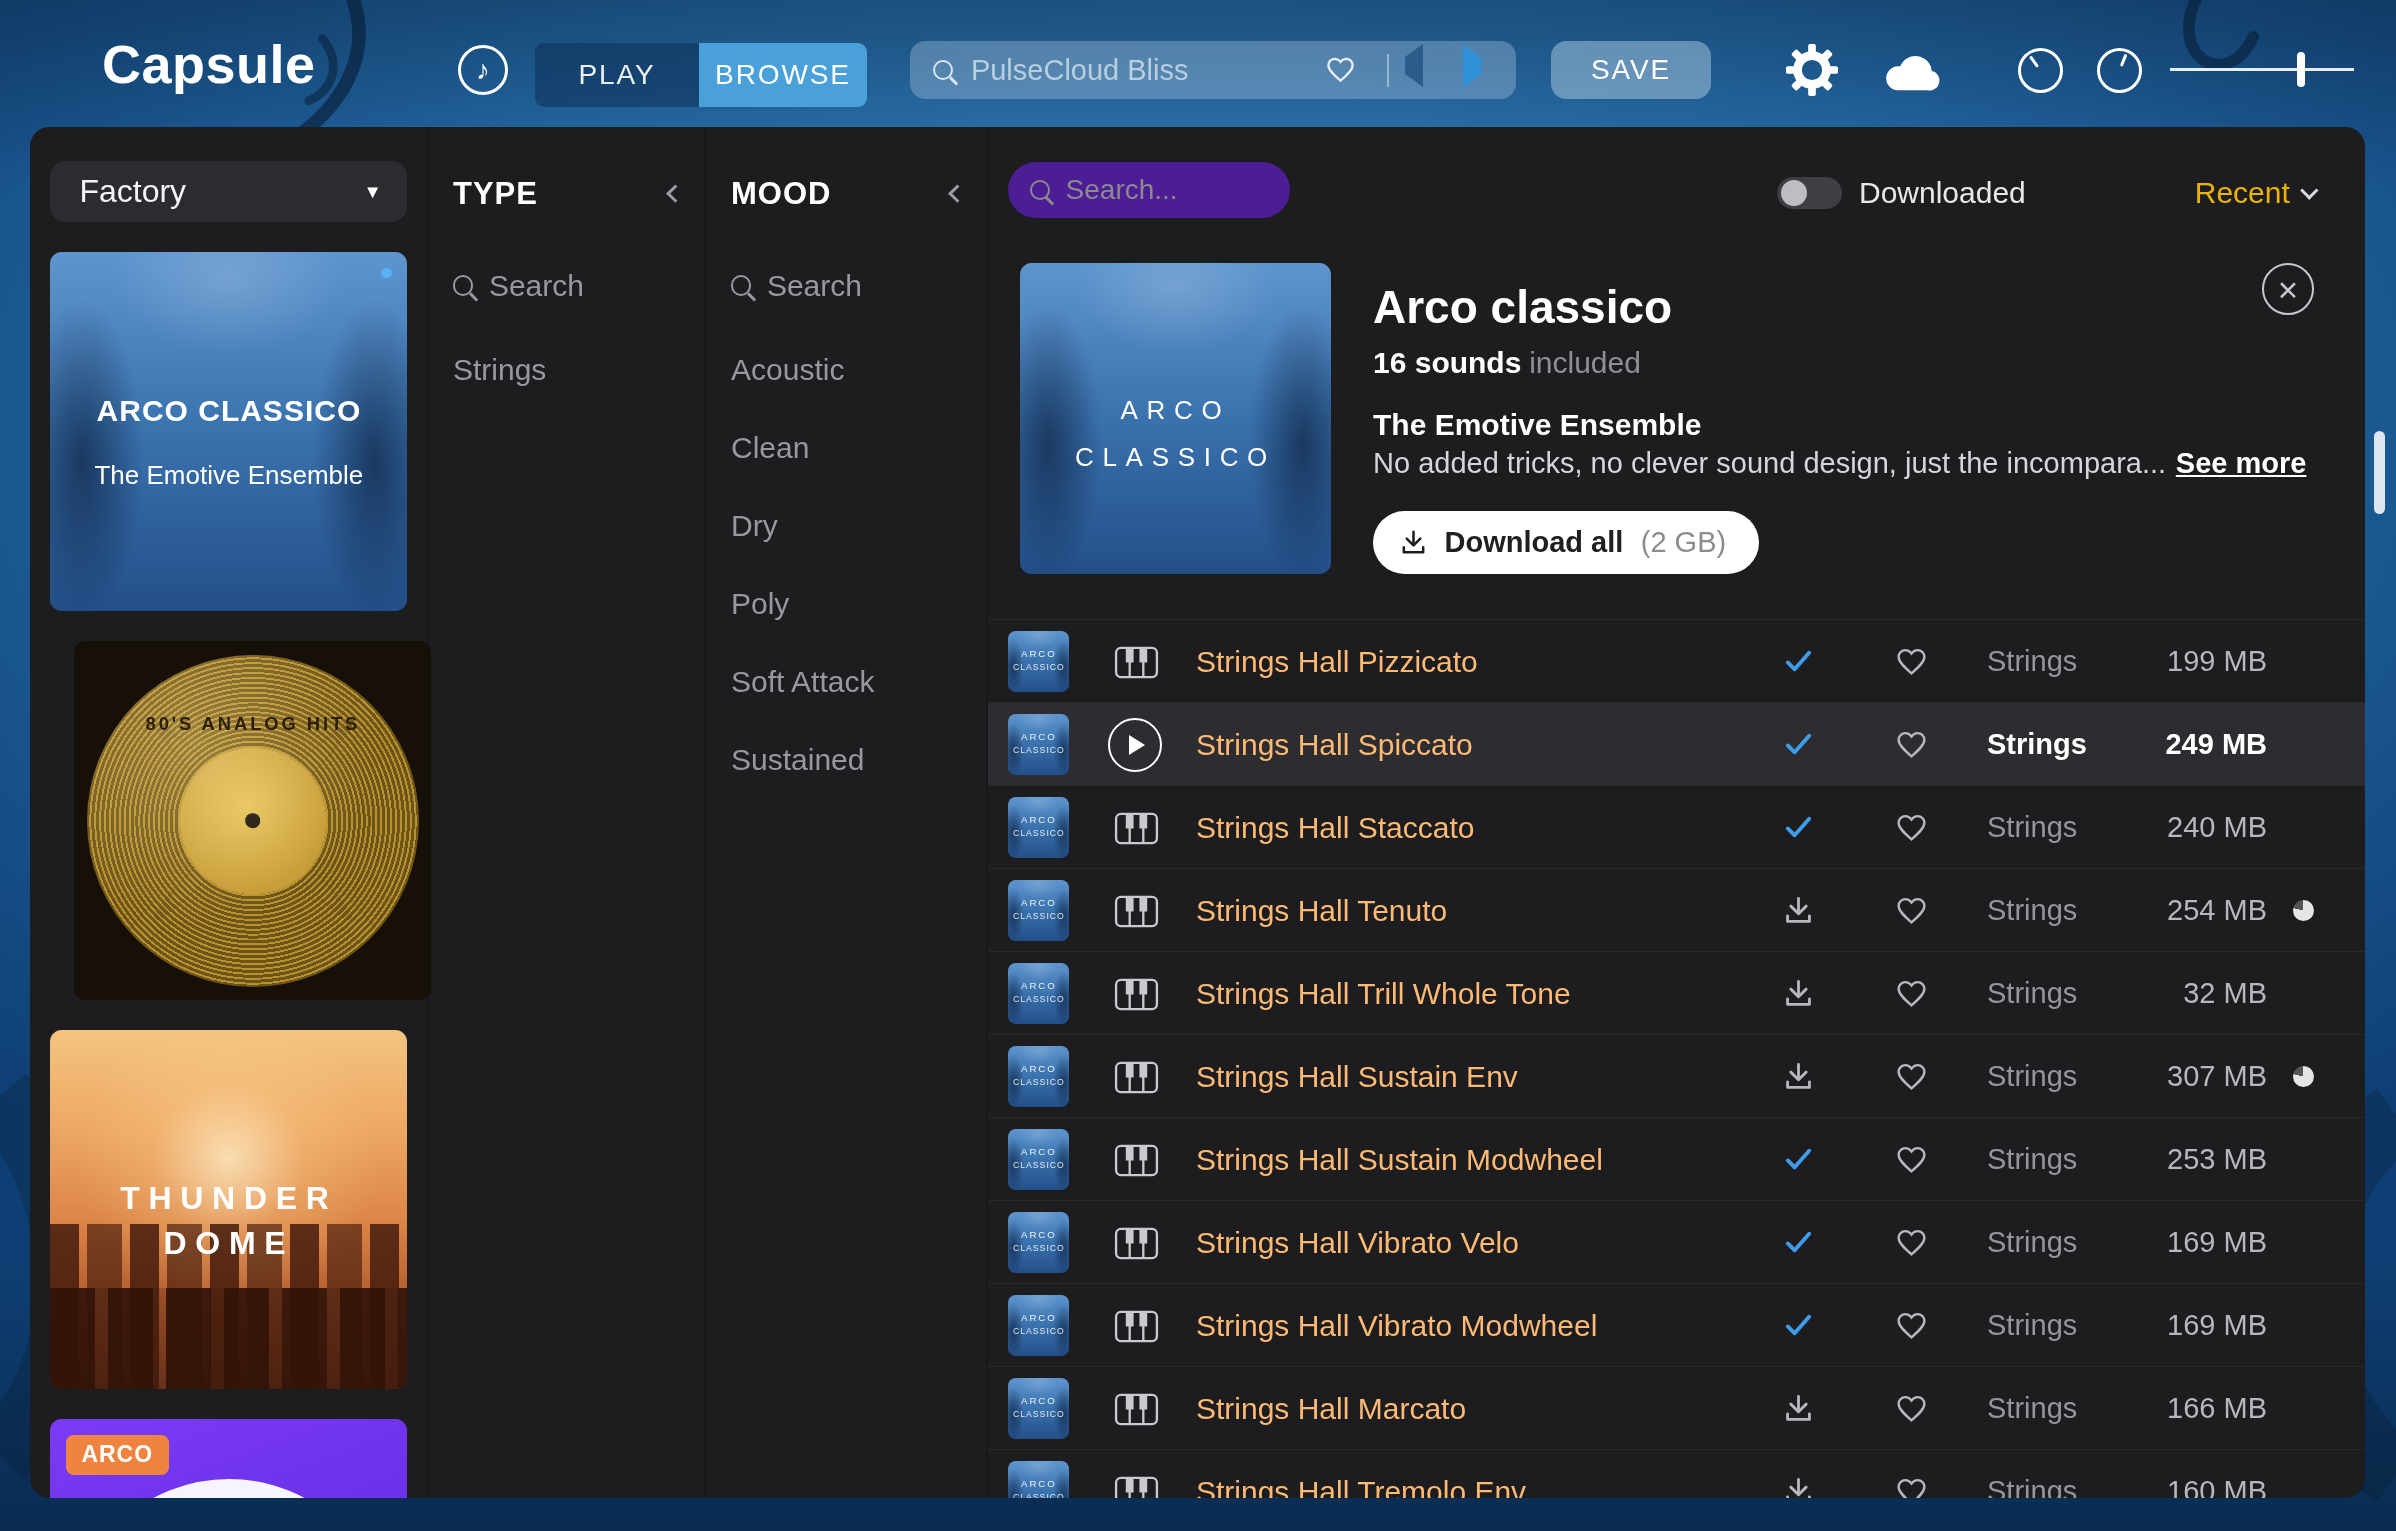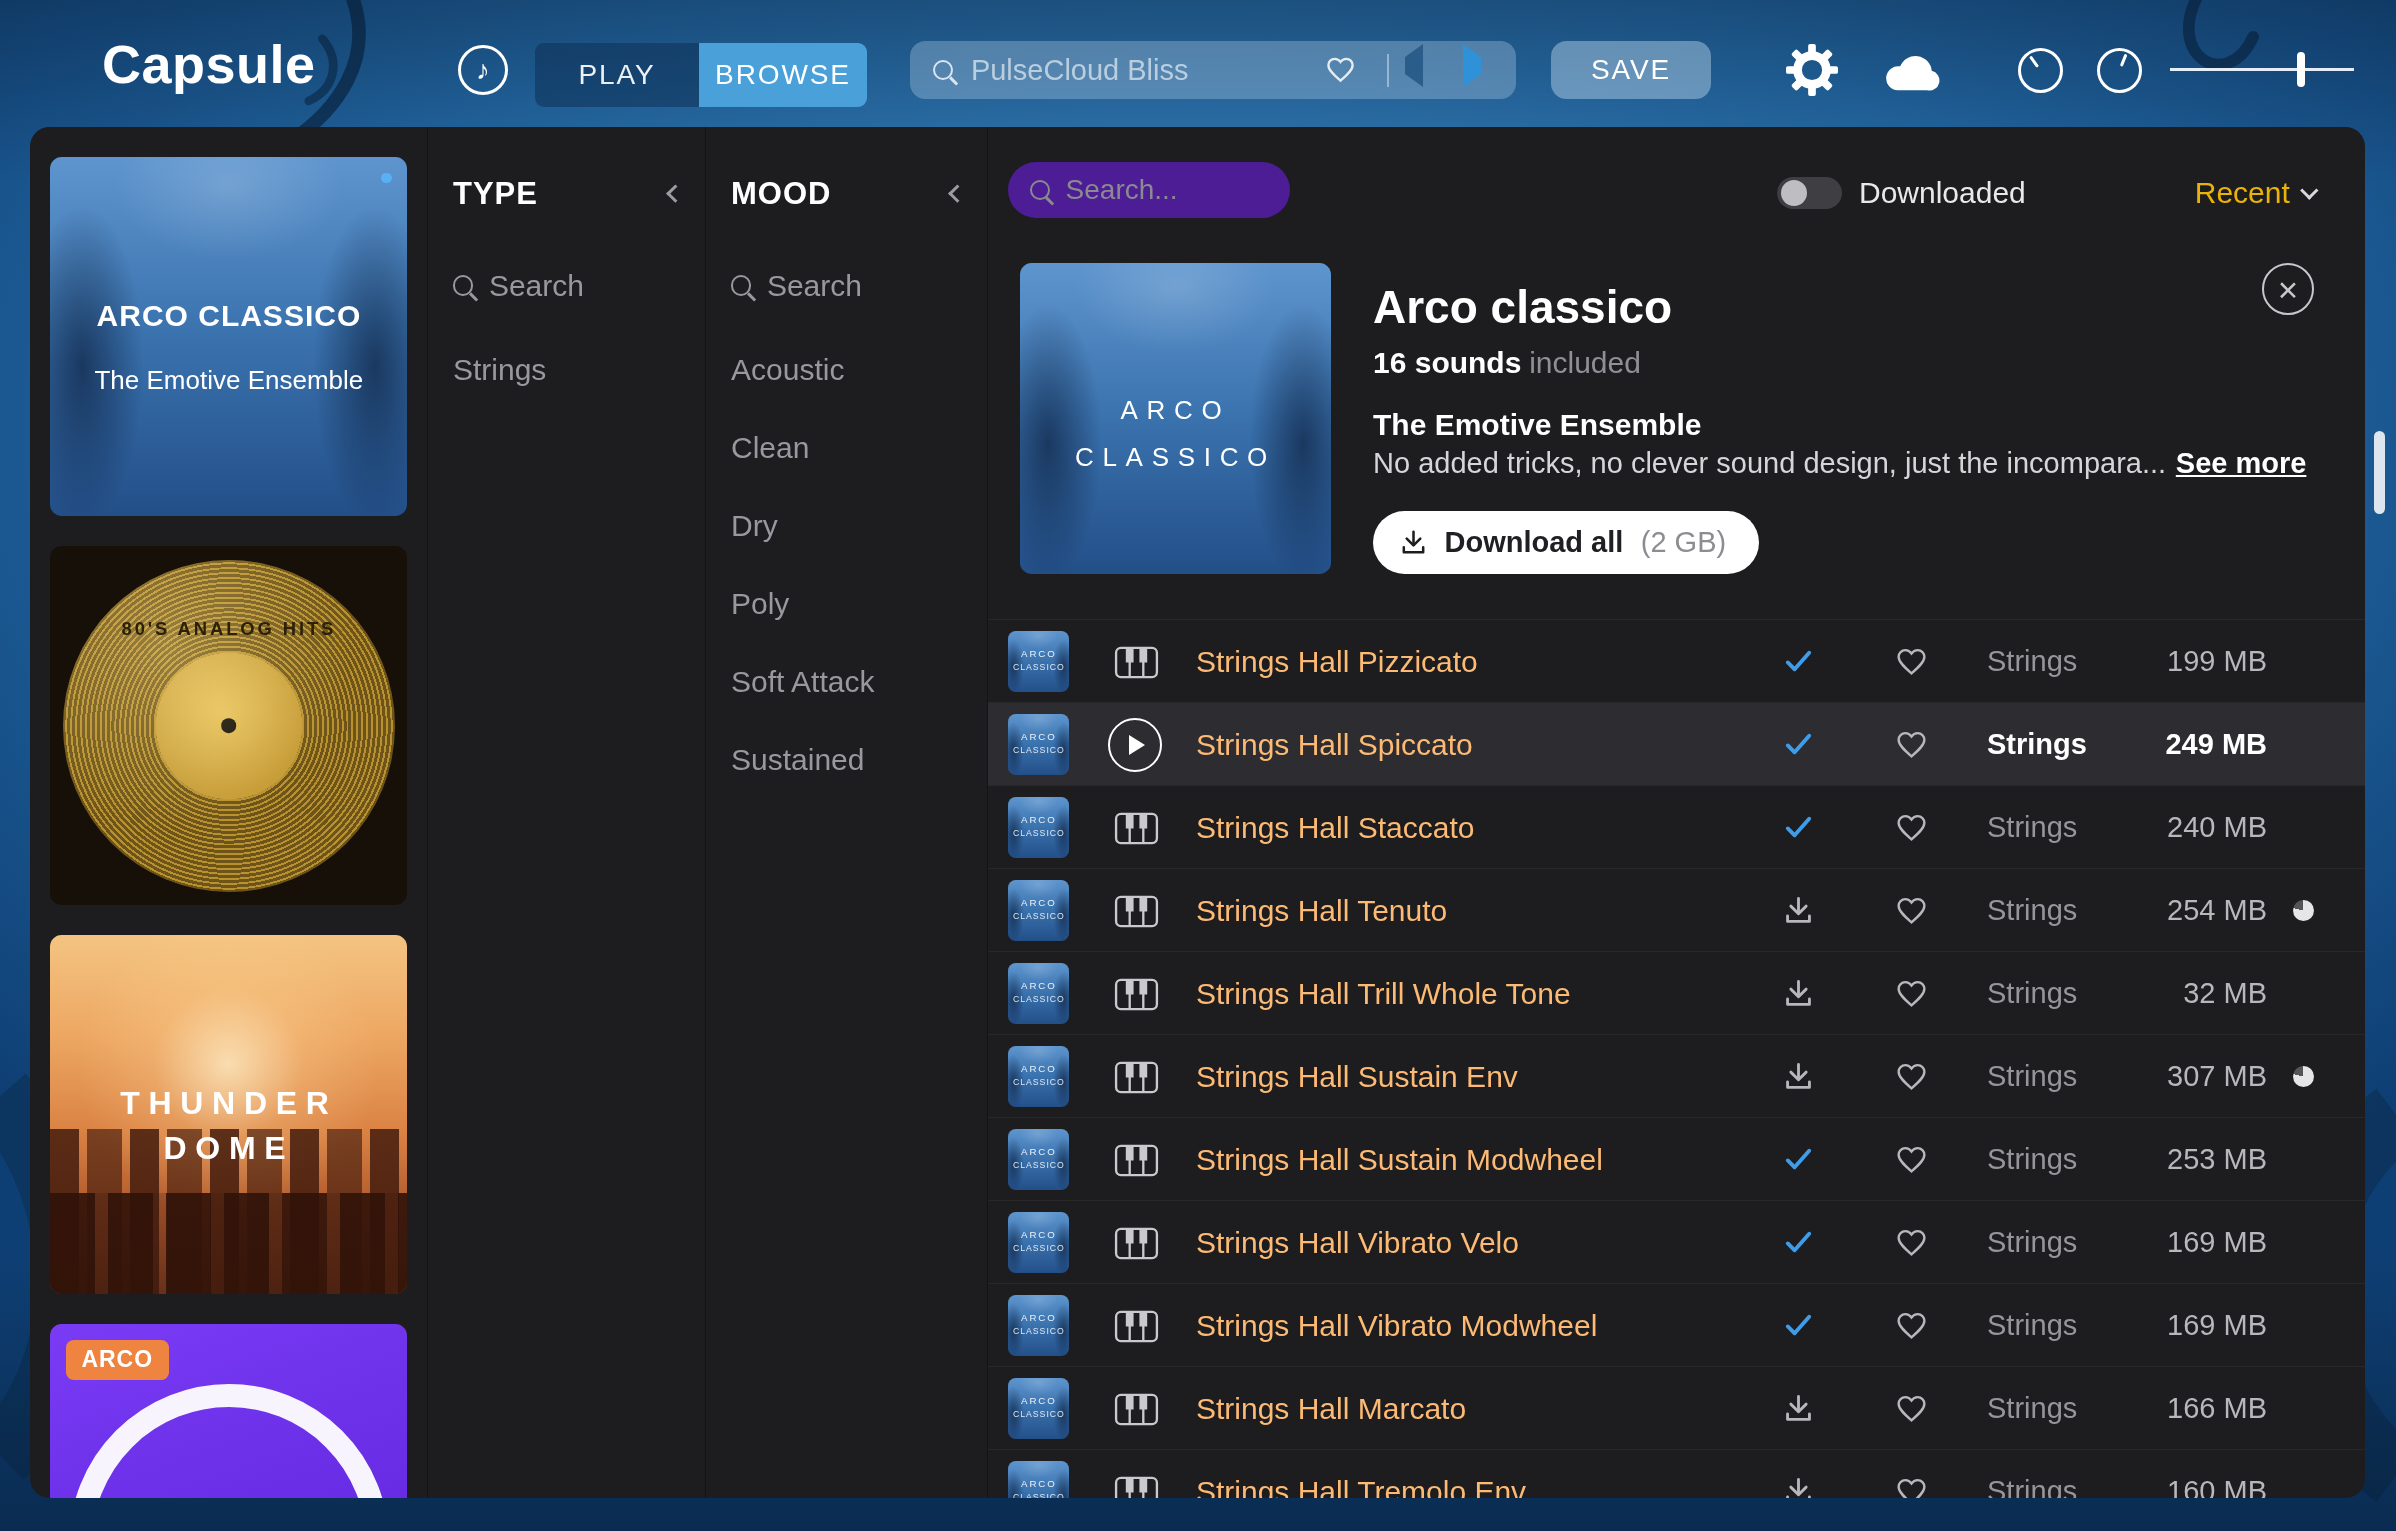--- a/index.html
+++ b/index.html
@@ -229,6 +229,10 @@
   <div class="panel">
 
     <div class="sidebar">
+      <div class="factory">
+        <span>Factory</span>
+        <span class="caret-down">▼</span>
+      </div>
       <div class="tiles">
         <div class="tile art">
           <span class="tile-dot"></span>

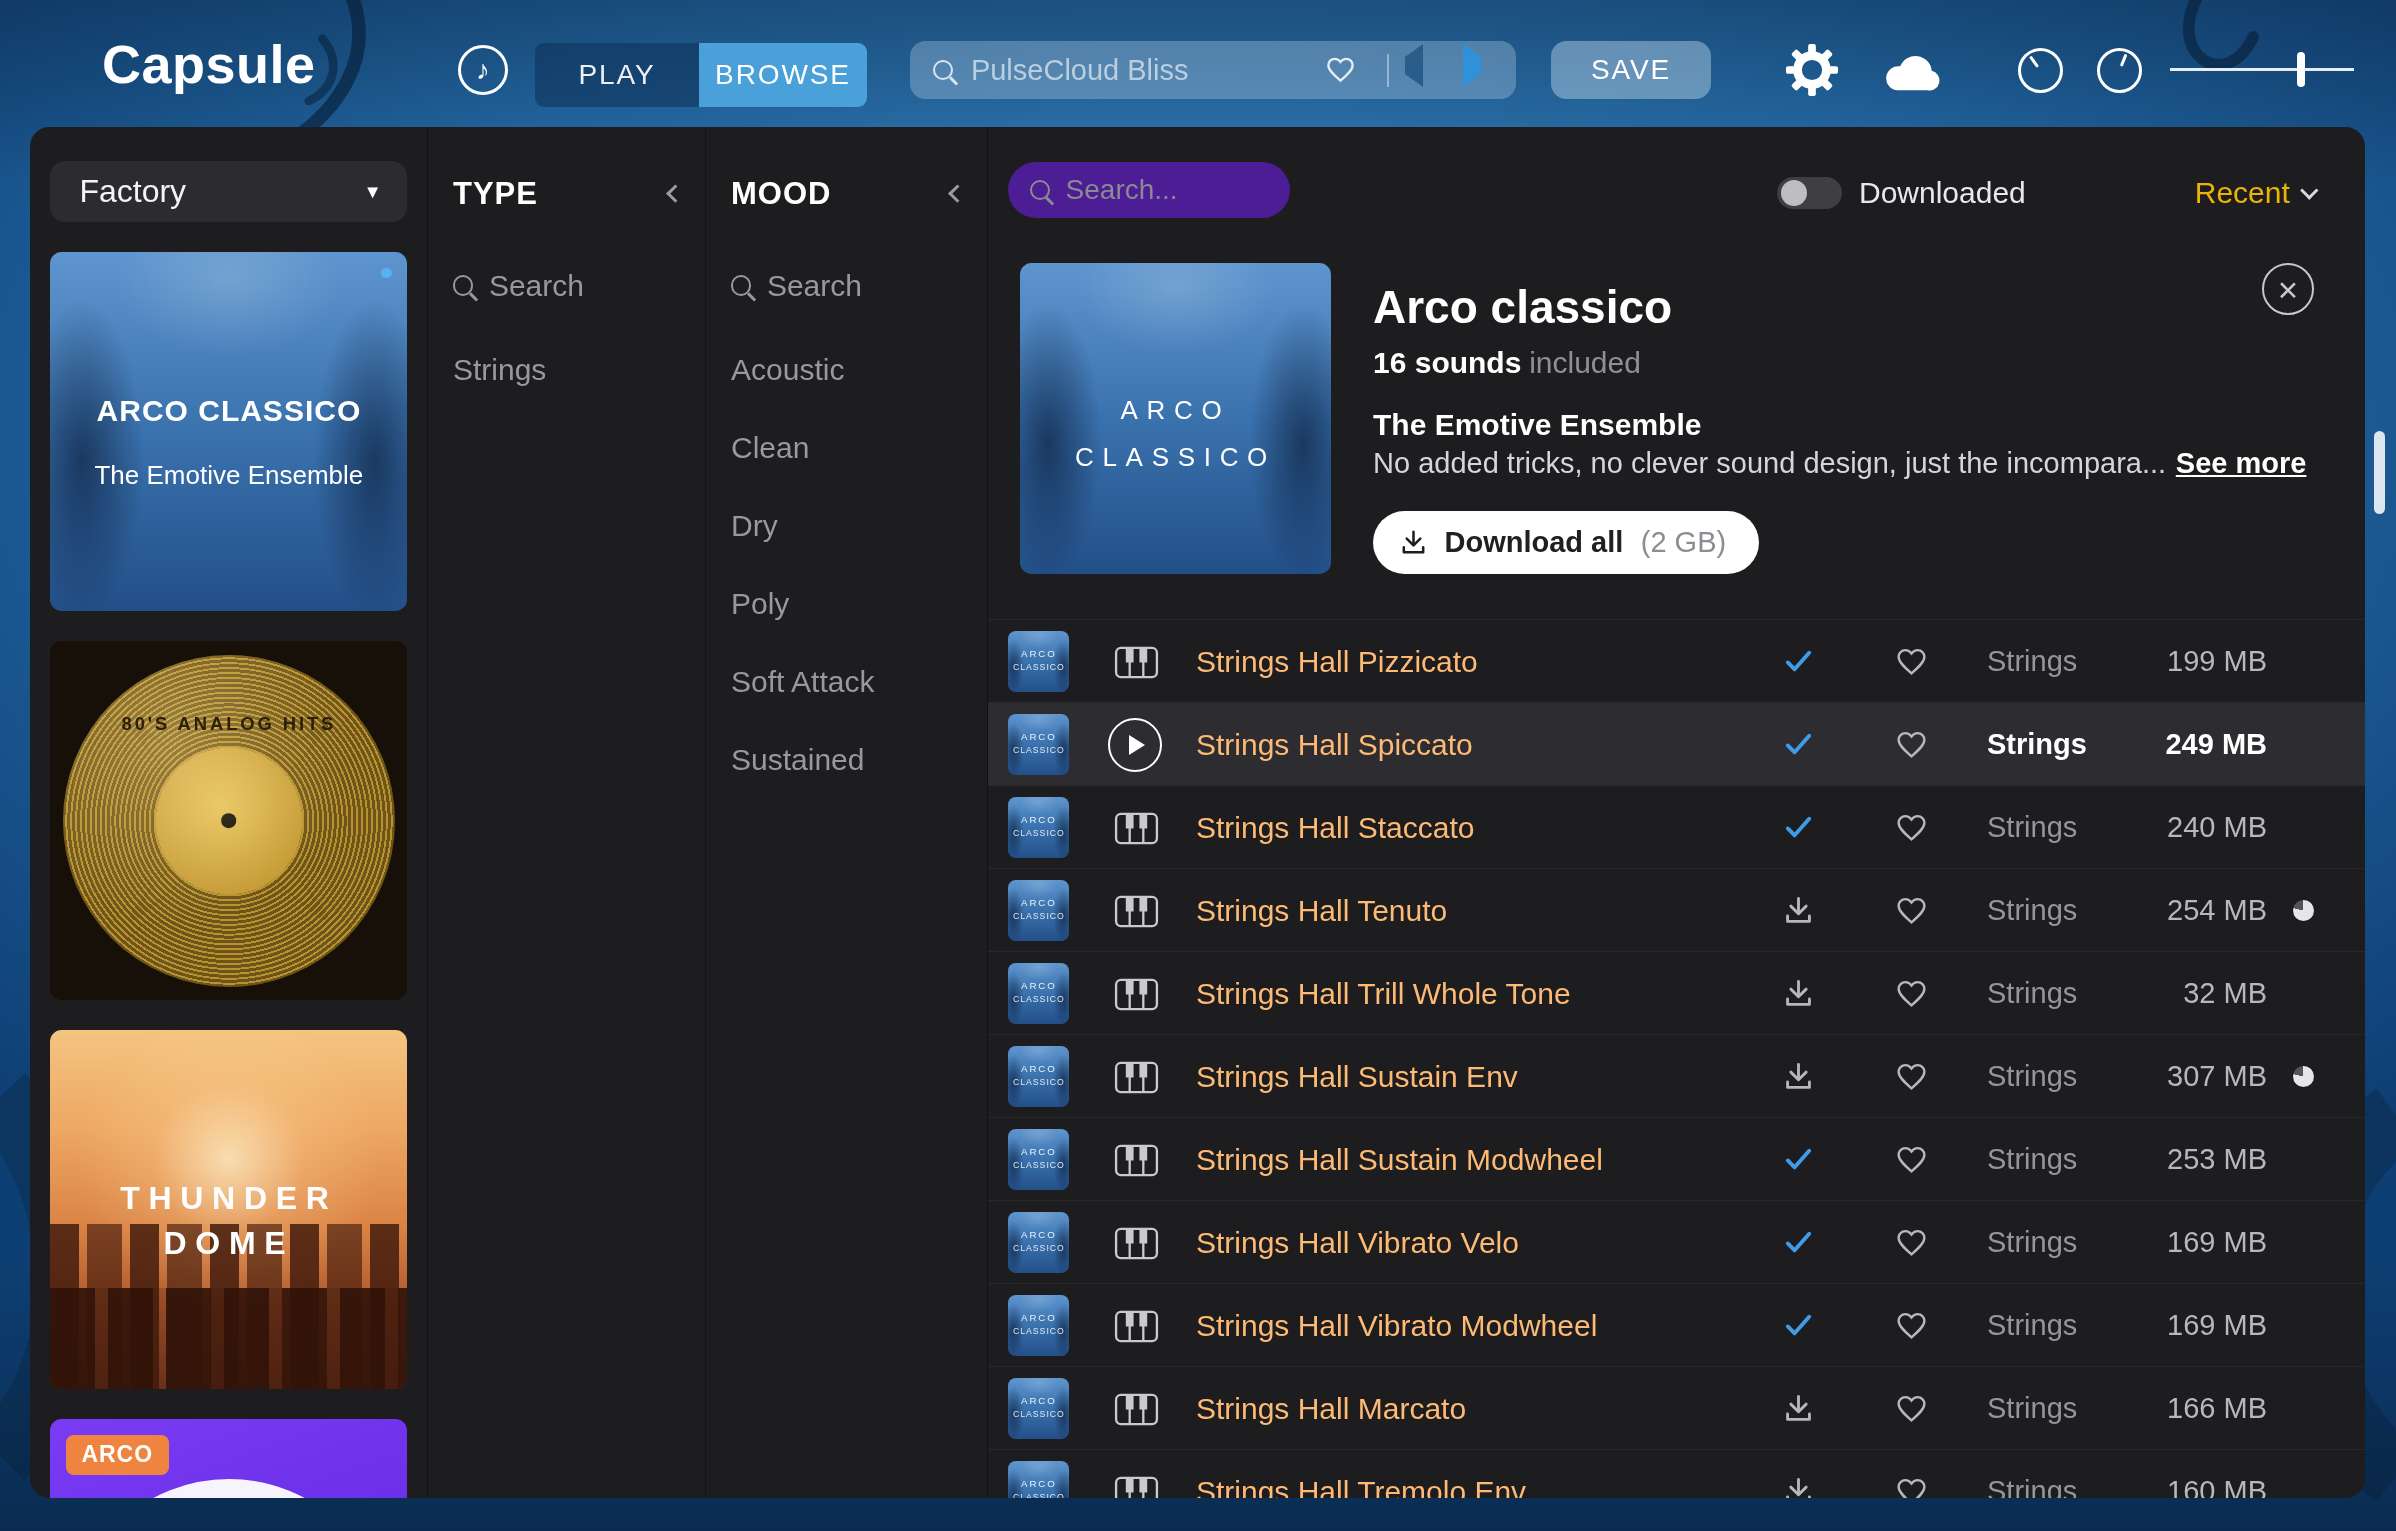--- a/index.html
+++ b/index.html
@@ -69,7 +69,7 @@
   .tile-dot { position:absolute; top:15.5px; right:15.5px; width:10.7px; height:10.7px; border-radius:50%; background:#57b1f2; z-index:2; }
   .tile-title { position:absolute; top:142px; width:100%; text-align:center; font-size:30px; font-weight:700; letter-spacing:1px; z-index:2; }
   .tile-sub { position:absolute; top:208px; width:100%; text-align:center; font-size:26px; z-index:2; }
-  .tile-vinyl { background:#161009; }
+  .tile-vinyl { background:#161009;margin-left:24px; }
   .disc { position:absolute; left:50%; top:50%; transform:translate(-50%,-50%); width:332px; height:332px; border-radius:50%;
     background:repeating-radial-gradient(circle at 50% 50%, #b8922f 0 1.9px, #6e5418 1.9px 4.9px); }
   .disc::after { content:""; position:absolute; inset:0; border-radius:50%;

